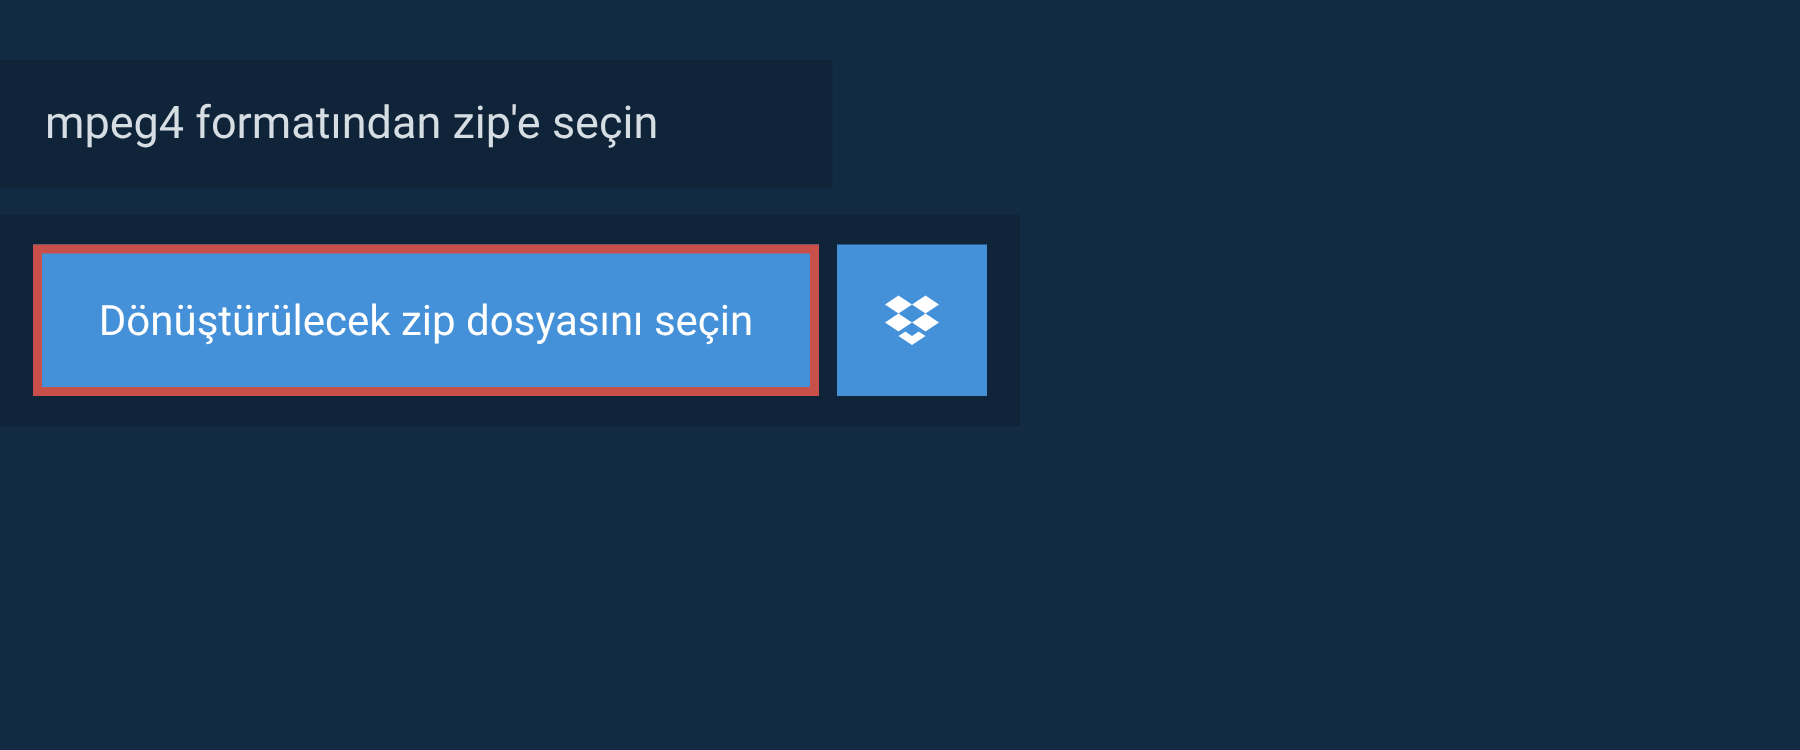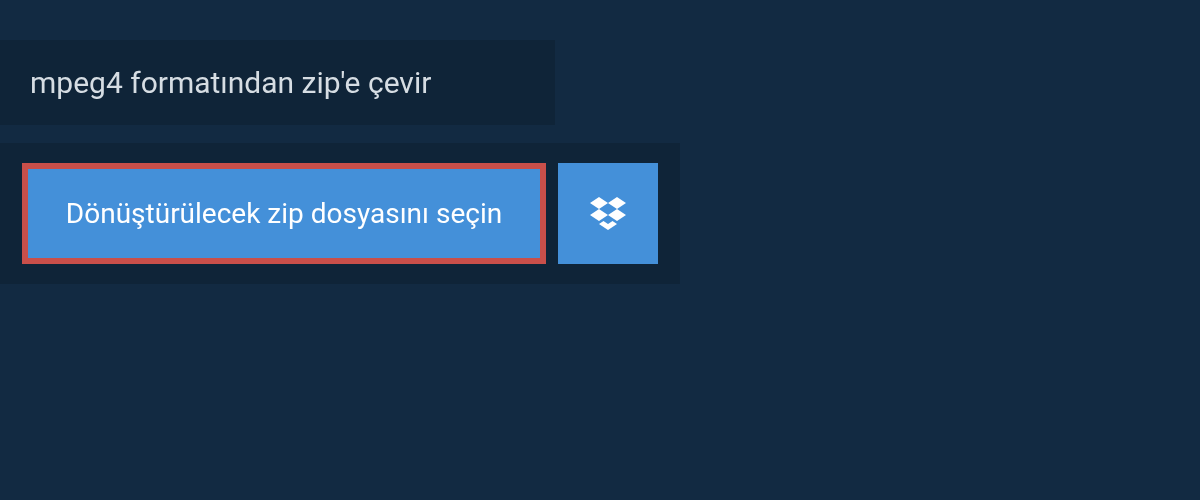--- a/index.html
+++ b/index.html
@@ -66,7 +66,7 @@
 <body>
 
 <div class="header-bar">
-  <div class="header-title">mpeg4 formatından zip'e çevir</div>
+  <div class="header-title">mpeg4 formatından zip'e seçin</div>
 </div>
 
 <div class="upload-panel">

